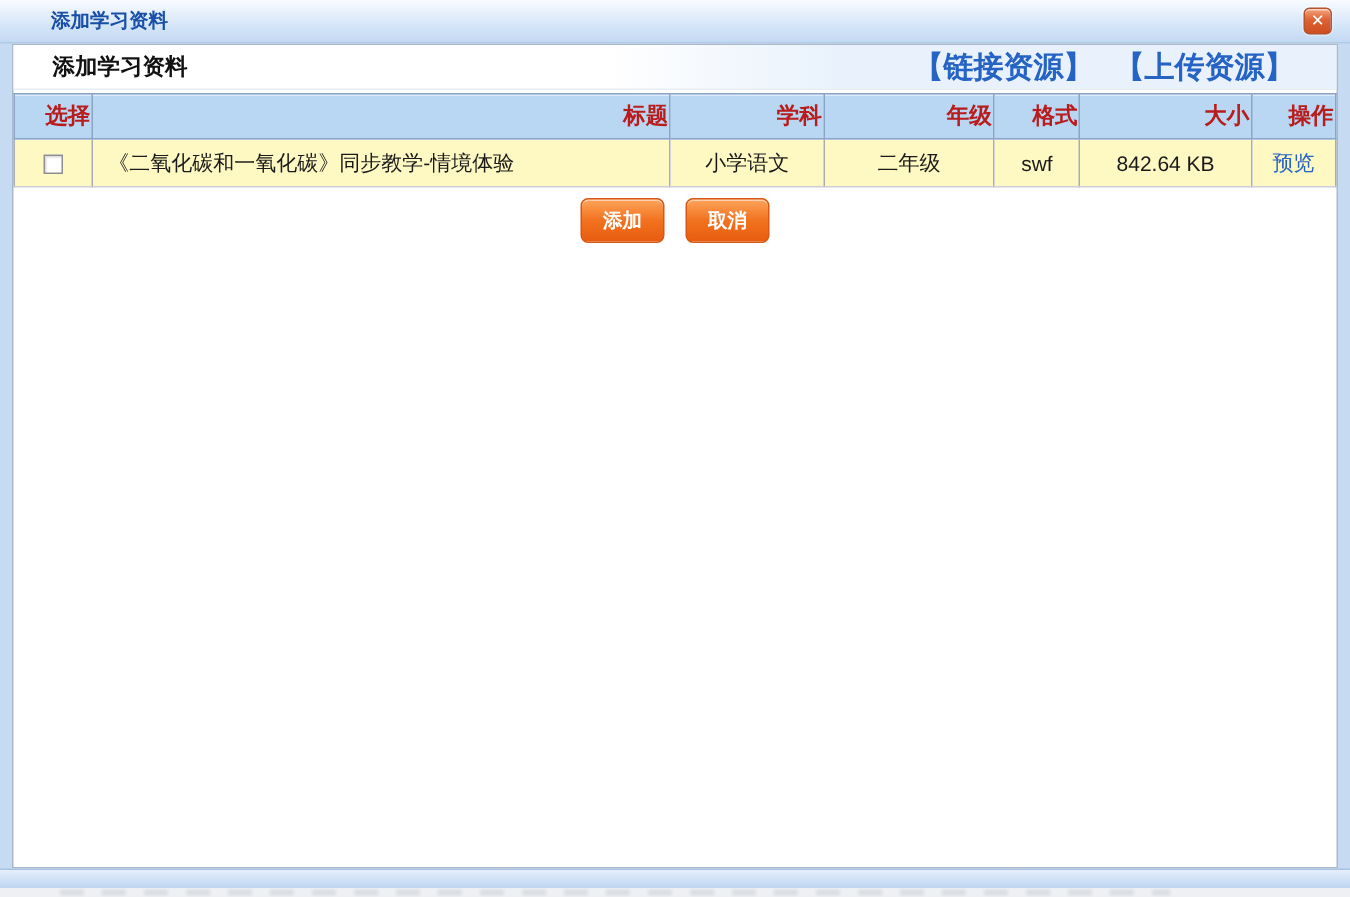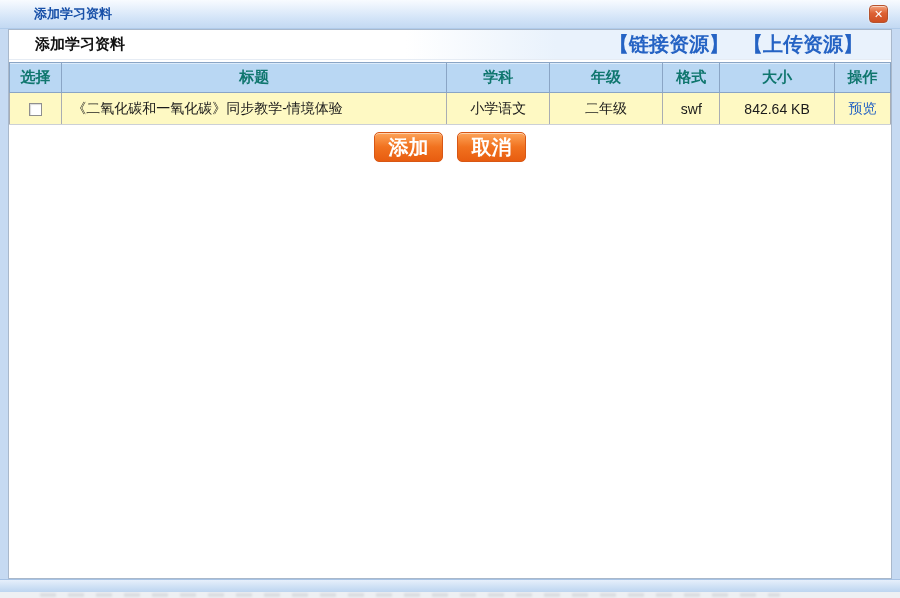--- a/index.html
+++ b/index.html
@@ -89,8 +89,8 @@
     background: var(--table-header-bg);
     border: 1px solid #8aa5c5;
     box-shadow: inset 0 1px 0 #dcebfa;
-    font-size: 15px; font-weight: bold; color: #0f766e;
-    height: 30px; text-align: center;
+    font-size: 15px; font-weight: bold; color: #b91c1c;
+    height: 30px; text-align: right;
   }
   tbody td {
     border-right: 1px solid #a9adb3;

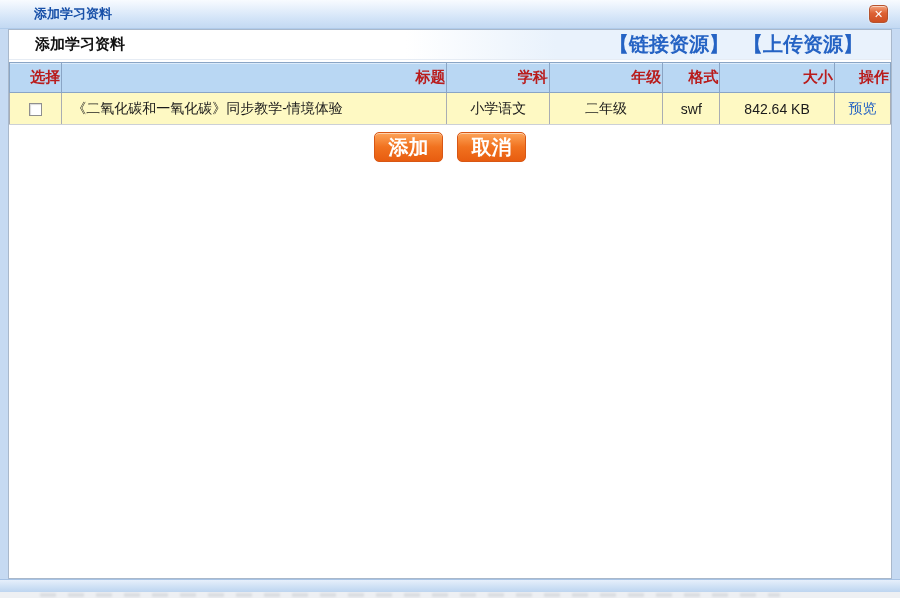--- a/index.html
+++ b/index.html
@@ -114,7 +114,7 @@
 
   
   .footer-buttons { display: flex; justify-content: center; gap: 14px; margin-top: 7px; }
-  .footer-btn { width: 69px; height: 30px; font-size: 20px; }
+  .footer-btn { width: 56px; height: 30px; font-size: 13px; }
 
   
   .frame-bottom {

